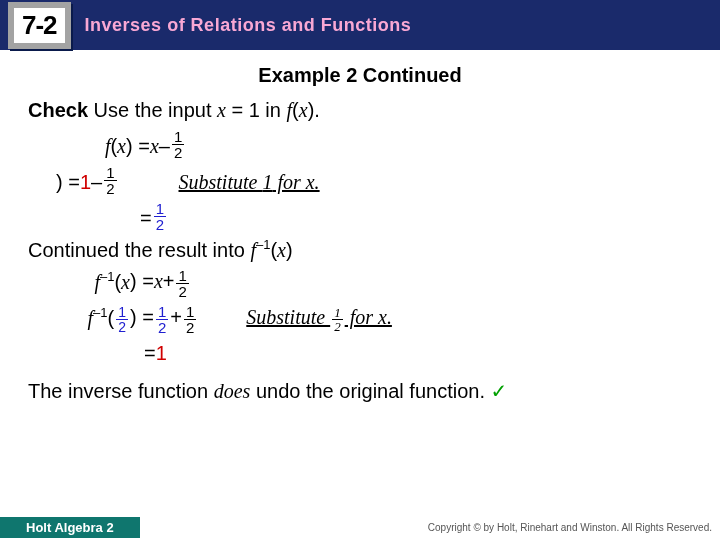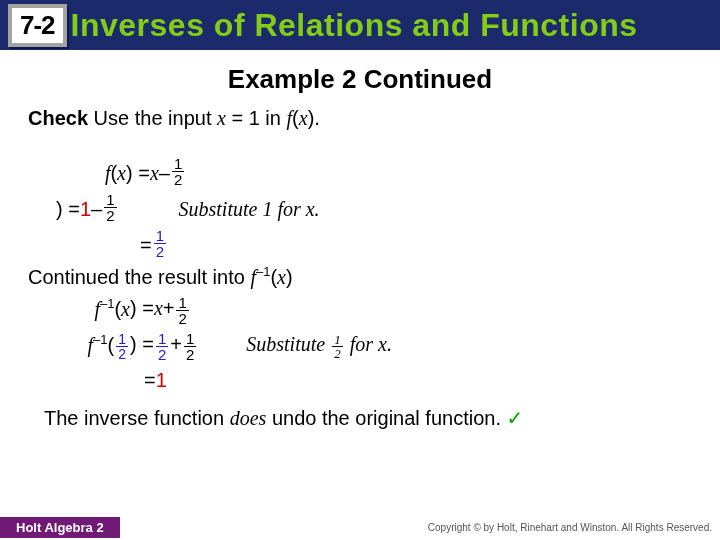--- a/index.html
+++ b/index.html
@@ -20,7 +20,7 @@
   }
   .section-badge {
     background: #fff;
-    border: 4px solid #a3a3a3;
+    border: 6px solid #a3a3a3;
     box-shadow: 2px 2px 0 #0a1a4b;
     padding: 2px 8px;
     font-weight: 900;

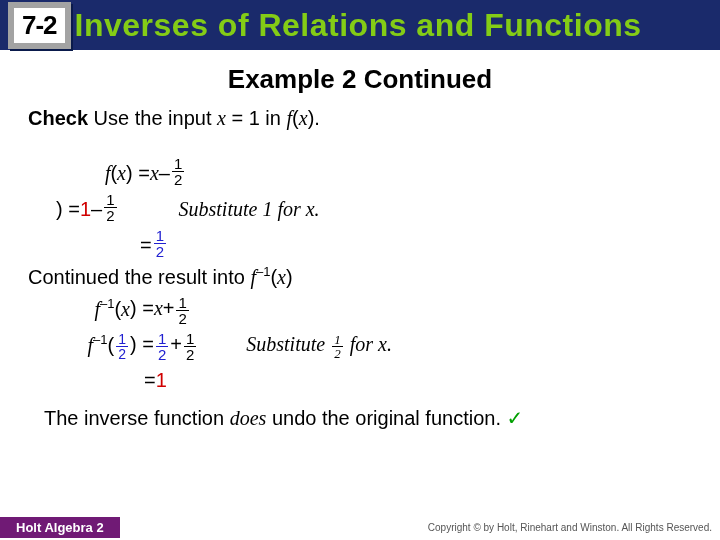--- a/index.html
+++ b/index.html
@@ -30,10 +30,10 @@
     letter-spacing: -1px;
   }
   .header-title {
-    color: #84cc16;
+    color: #f9a8d4;
     font-weight: 900;
-    font-size: 32px;
-    margin-left: 4px;
+    font-size: 18px;
+    margin-left: 14px;
     font-family: Arial, sans-serif;
     letter-spacing: 0.5px;
   }

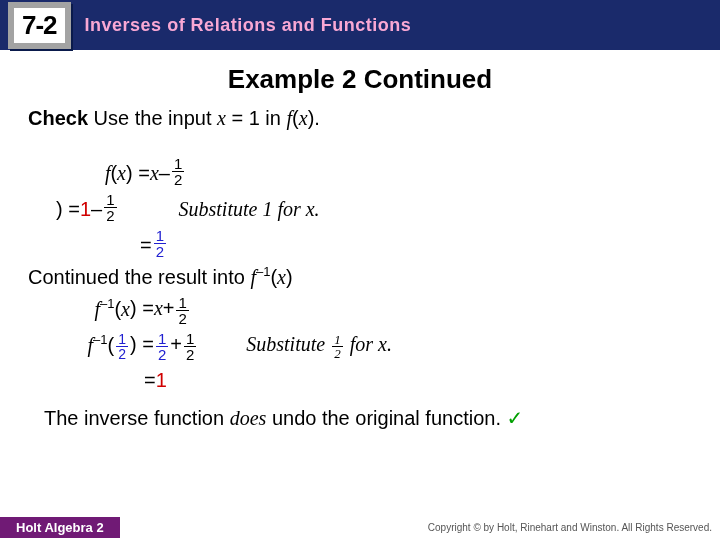--- a/index.html
+++ b/index.html
@@ -40,7 +40,7 @@
   .example-title {
     text-align: center;
     font-weight: 900;
-    font-size: 26px;
+    font-size: 20px;
     margin-top: 14px;
     font-family: Arial, sans-serif;
   }

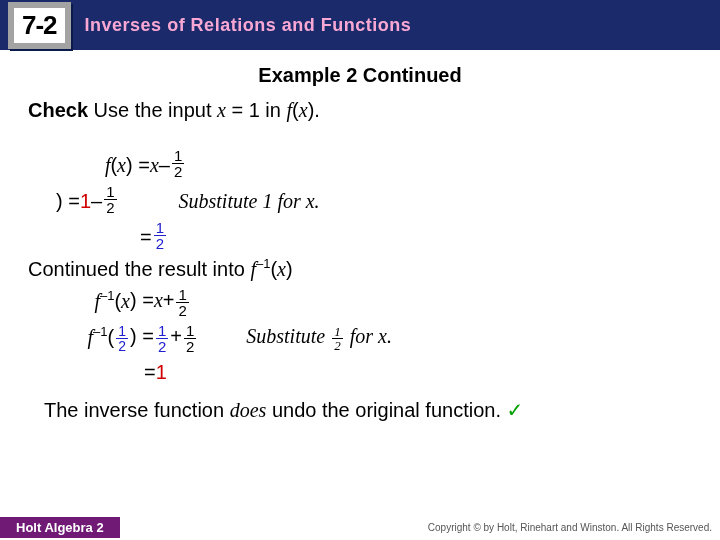--- a/index.html
+++ b/index.html
@@ -49,7 +49,7 @@
     font-size: 20px;
     line-height: 1.35;
   }
-  .check-line { margin-bottom: 19px; }
+  .check-line { margin-bottom: 0; }
   .bold { font-weight: bold; }
   .ital { font-style: italic; font-family: 'Times New Roman', serif; }
   .eq-row {

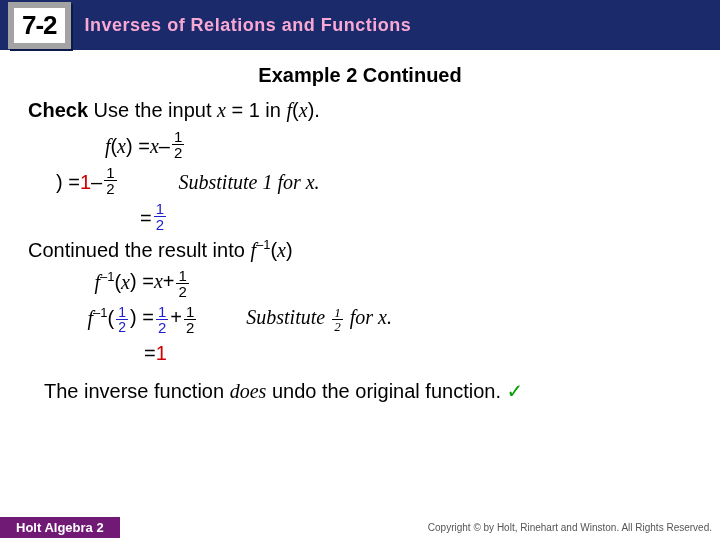--- a/index.html
+++ b/index.html
@@ -91,6 +91,7 @@
     font-family: 'Times New Roman', serif;
     font-size: 20px;
     margin-left: 60px;
+    text-decoration: underline;
   }
   .sup { font-size: 13px; vertical-align: super; }
   .footer {

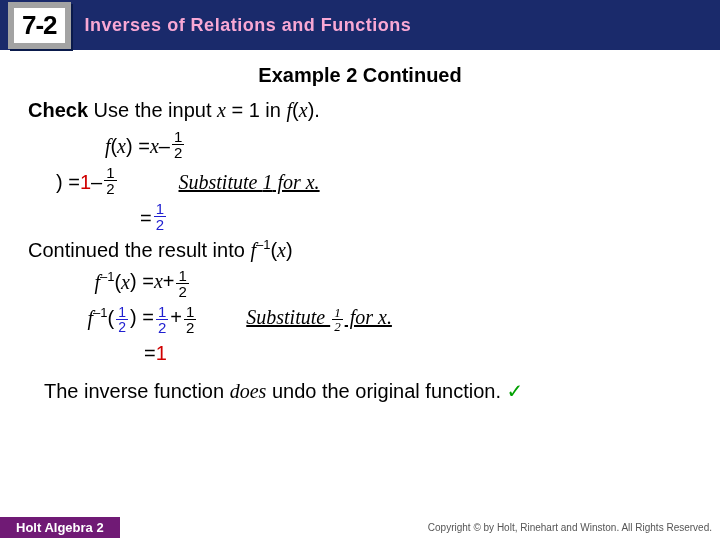--- a/index.html
+++ b/index.html
@@ -122,7 +122,7 @@
     gap: 4px;
   }
   .subst-line { margin: 4px 0 4px 0; }
-  .final-line { margin-top: 2px; margin-left: 16px; }
+  .final-line { margin-top: 2px; }
 </style>
 </head>
 <body>

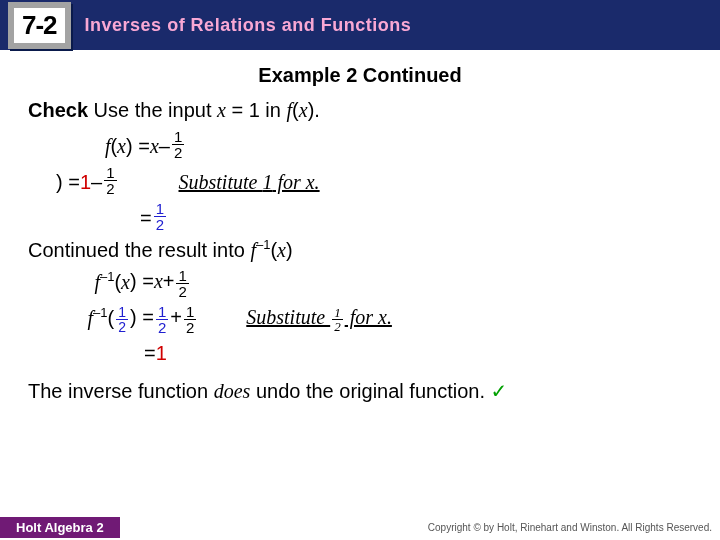--- a/index.html
+++ b/index.html
@@ -106,9 +106,9 @@
     font-size: 11px;
   }
   .footer-left {
-    background: #701a75;
+    background: #0f766e;
     color: #fff;
-    padding: 3px 16px;
+    padding: 3px 26px;
     font-weight: bold;
     font-size: 13px;
     font-family: Arial, sans-serif;

